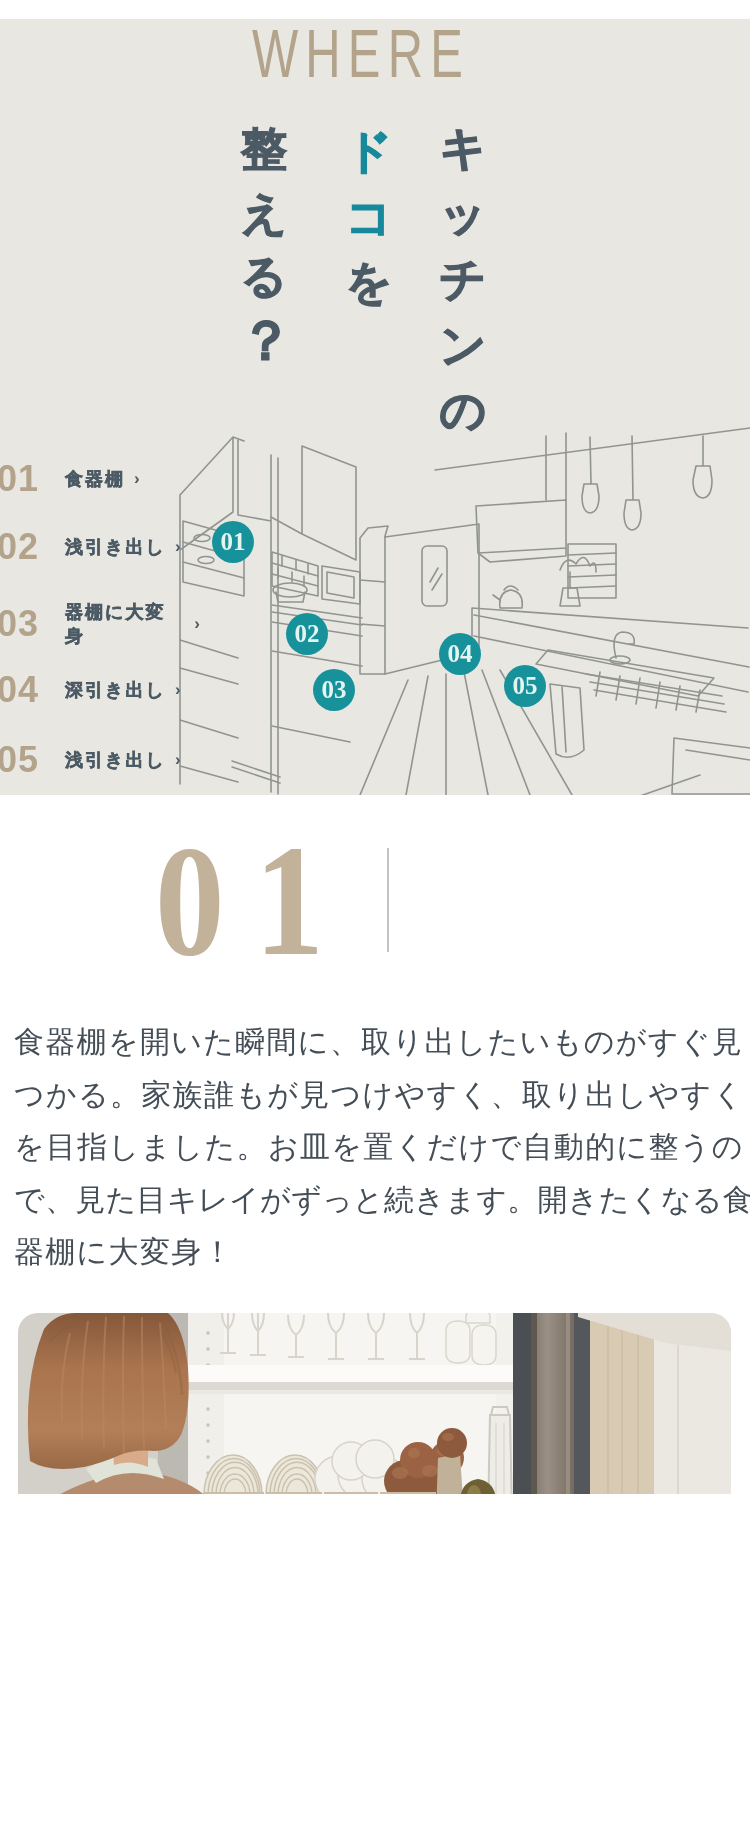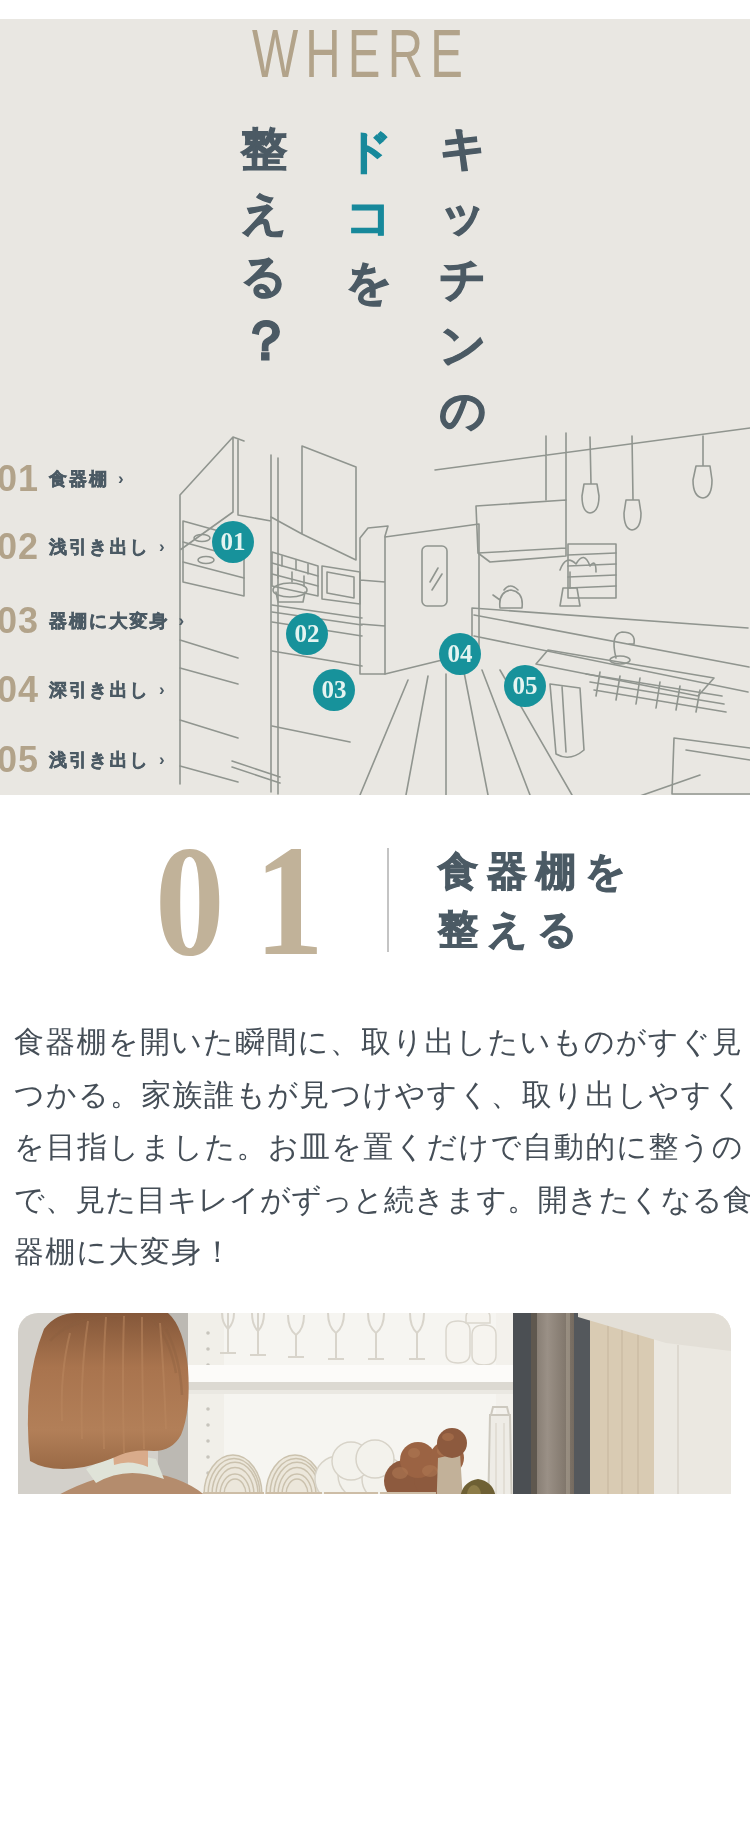--- a/index.html
+++ b/index.html
@@ -14,7 +14,7 @@
   .teal{color:#17899b;}
   .menu{position:absolute;left:0;width:200px;display:flex;align-items:center;}
   .mnum{font-size:36px;color:#b2a38a;font-weight:bold;letter-spacing:1px;margin-left:-3px;}
-  .mlab{font-size:18px;color:#4b5a64;font-weight:bold;letter-spacing:2px;margin-left:10px;-webkit-text-stroke:0.5px currentColor;}
+  .mlab{font-size:18px;color:#4b5a64;font-weight:bold;letter-spacing:2px;margin-left:26px;-webkit-text-stroke:0.5px currentColor;}
   .marr{font-size:17px;color:#4b5a64;font-weight:bold;margin-left:9px;}
   .bigrow{position:absolute;left:0;top:838px;width:750px;height:130px;}
   .bignum{position:absolute;left:155px;top:-28px;font-family:"Liberation Serif",serif;font-weight:bold;

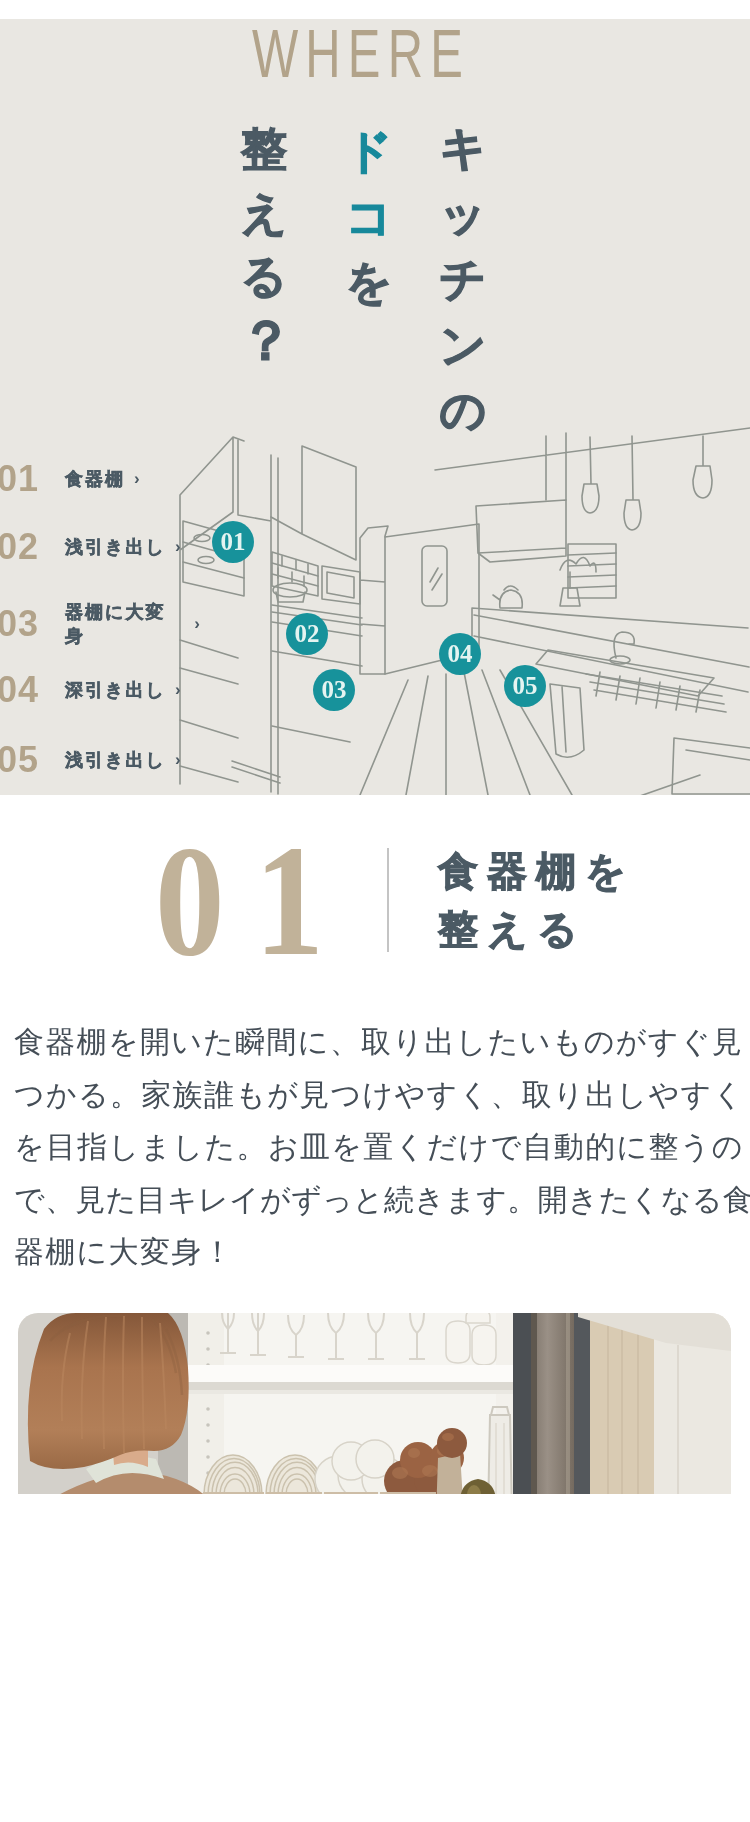--- a/index.html
+++ b/index.html
@@ -148,7 +148,6 @@
   <div class="bigrow">
     <div class="bignum">01</div>
     <div class="bigdiv"></div>
-    <div class="bightxt">食器棚を<br>整える</div>
   </div>
 
   <div class="para">

